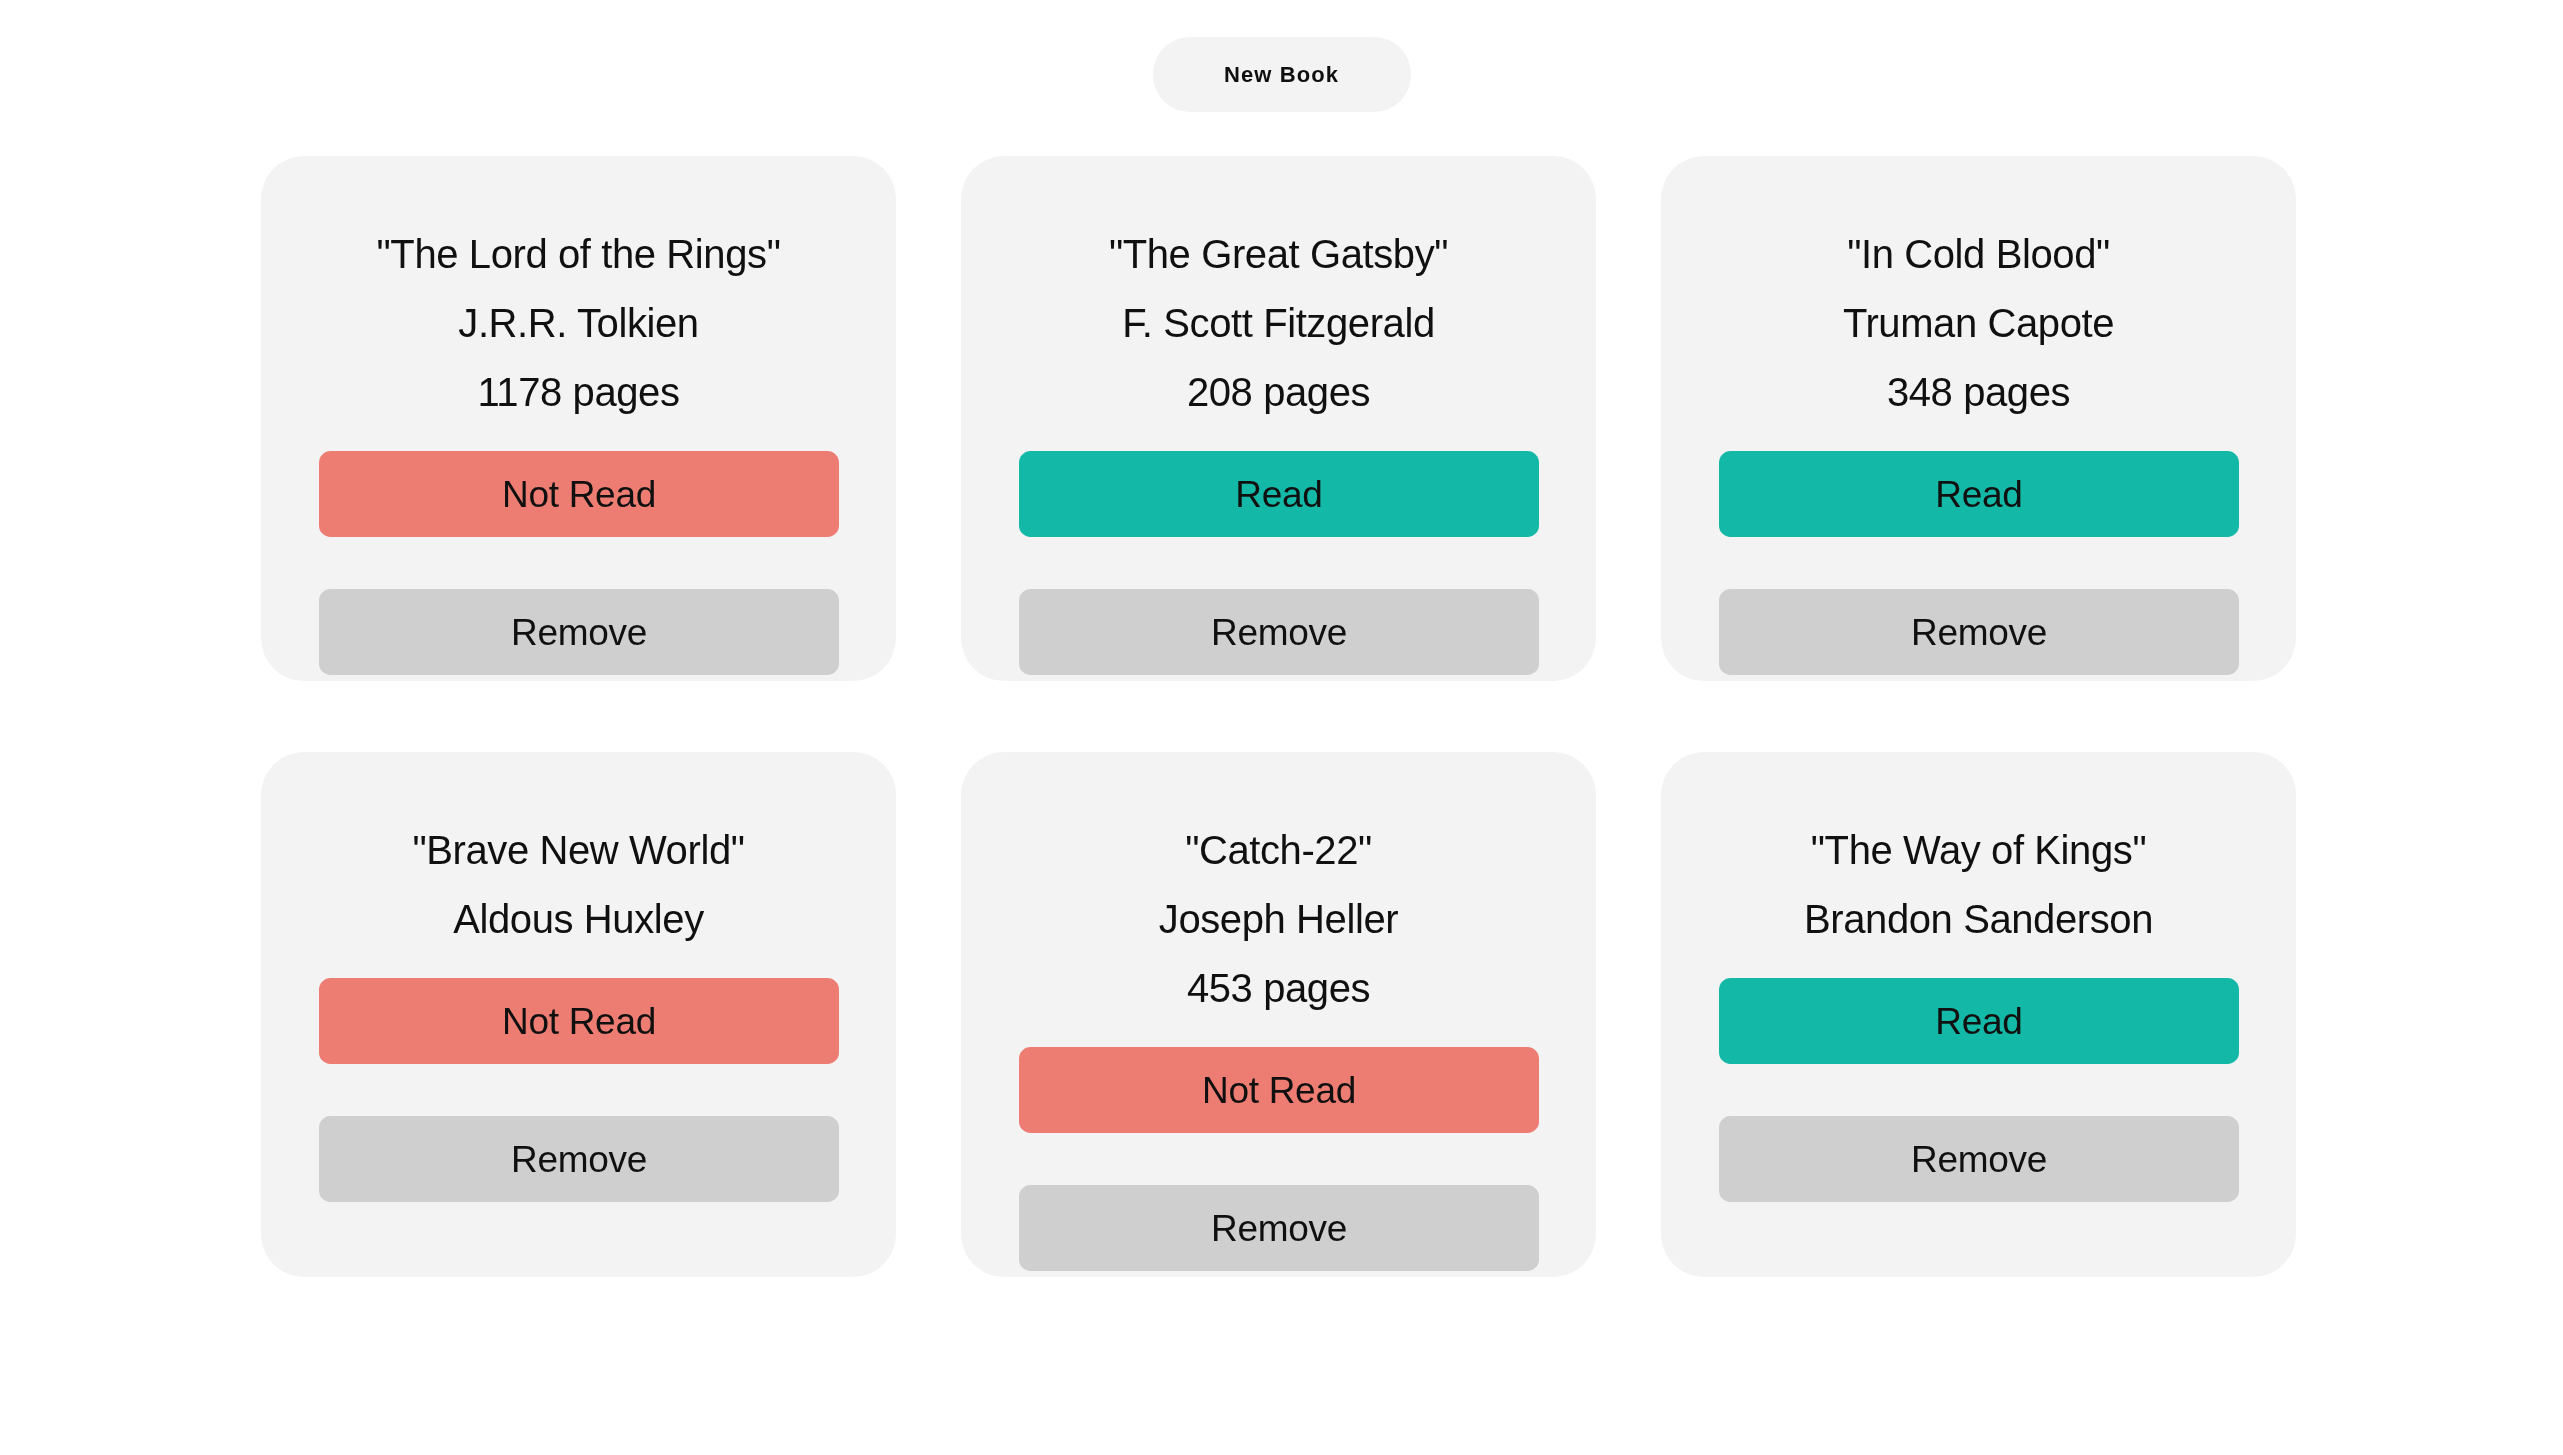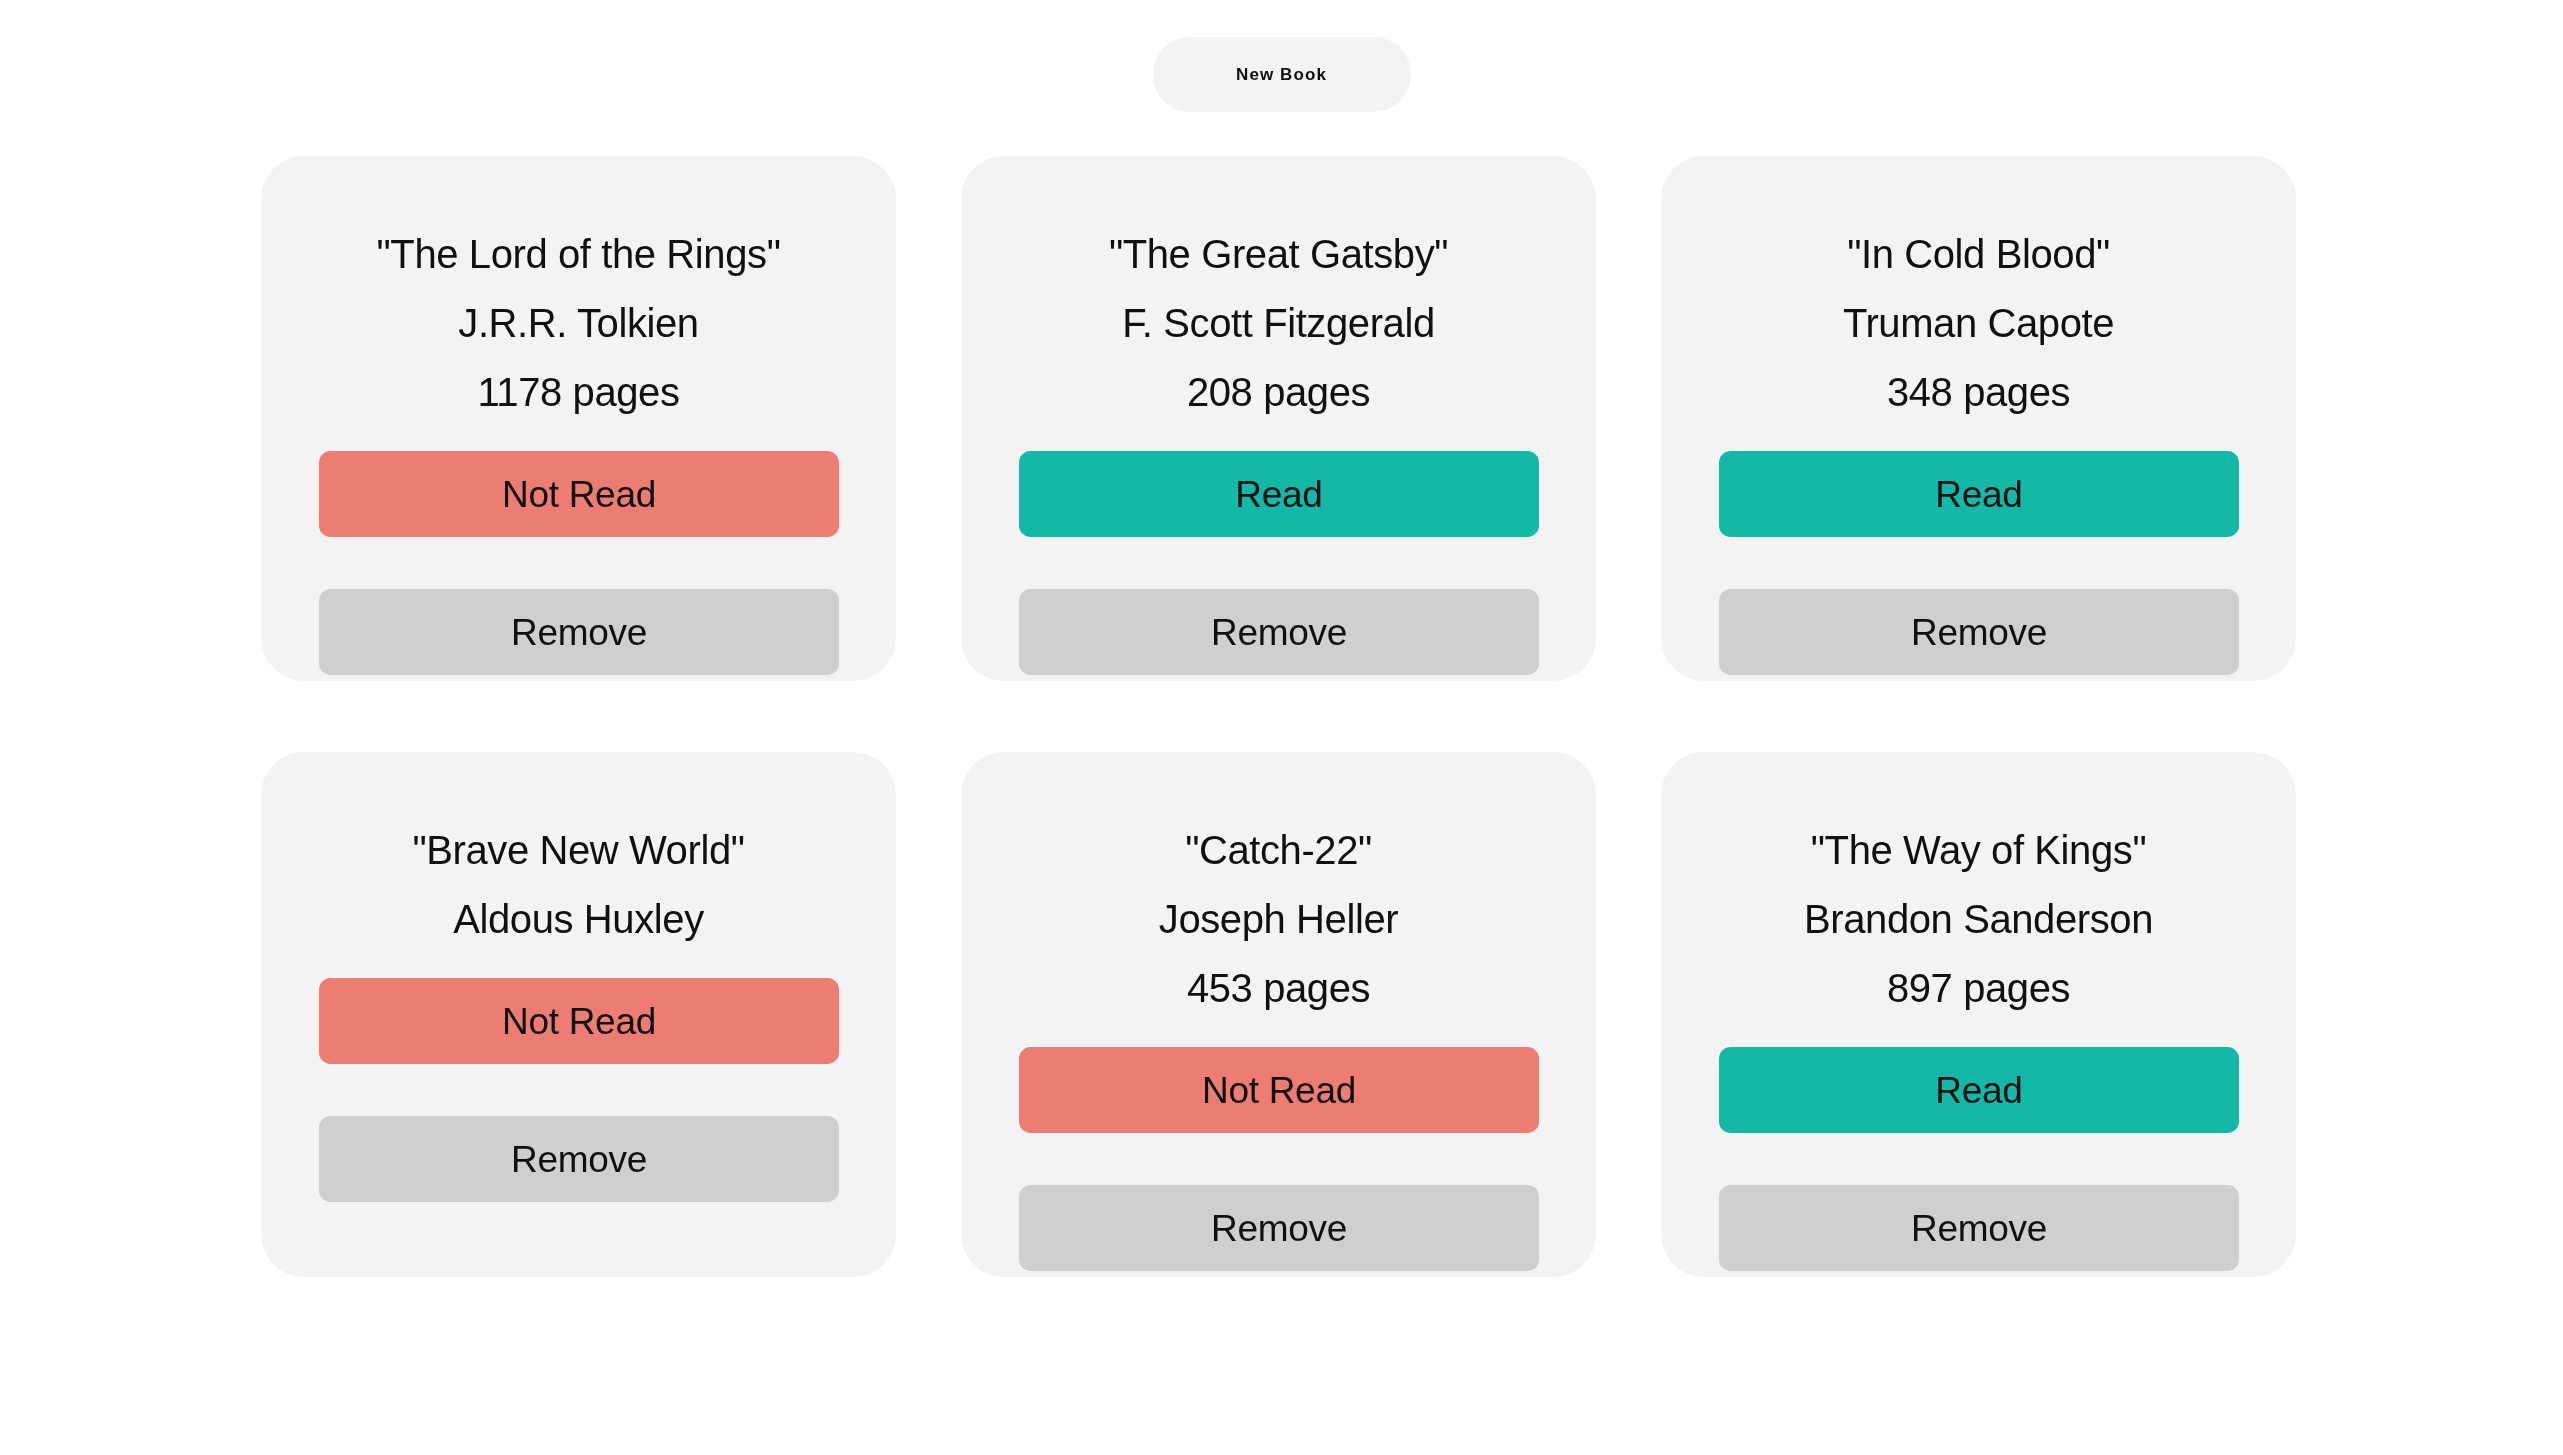--- a/index.html
+++ b/index.html
@@ -43,7 +43,7 @@
     background: #f3f3f3;
     color: #0f0f0f;
     font-family: "Liberation Sans", "DejaVu Sans", sans-serif;
-    font-size: 17px;
+    font-size: 22px;
     font-weight: 700;
     letter-spacing: 1.1px;
     cursor: pointer;

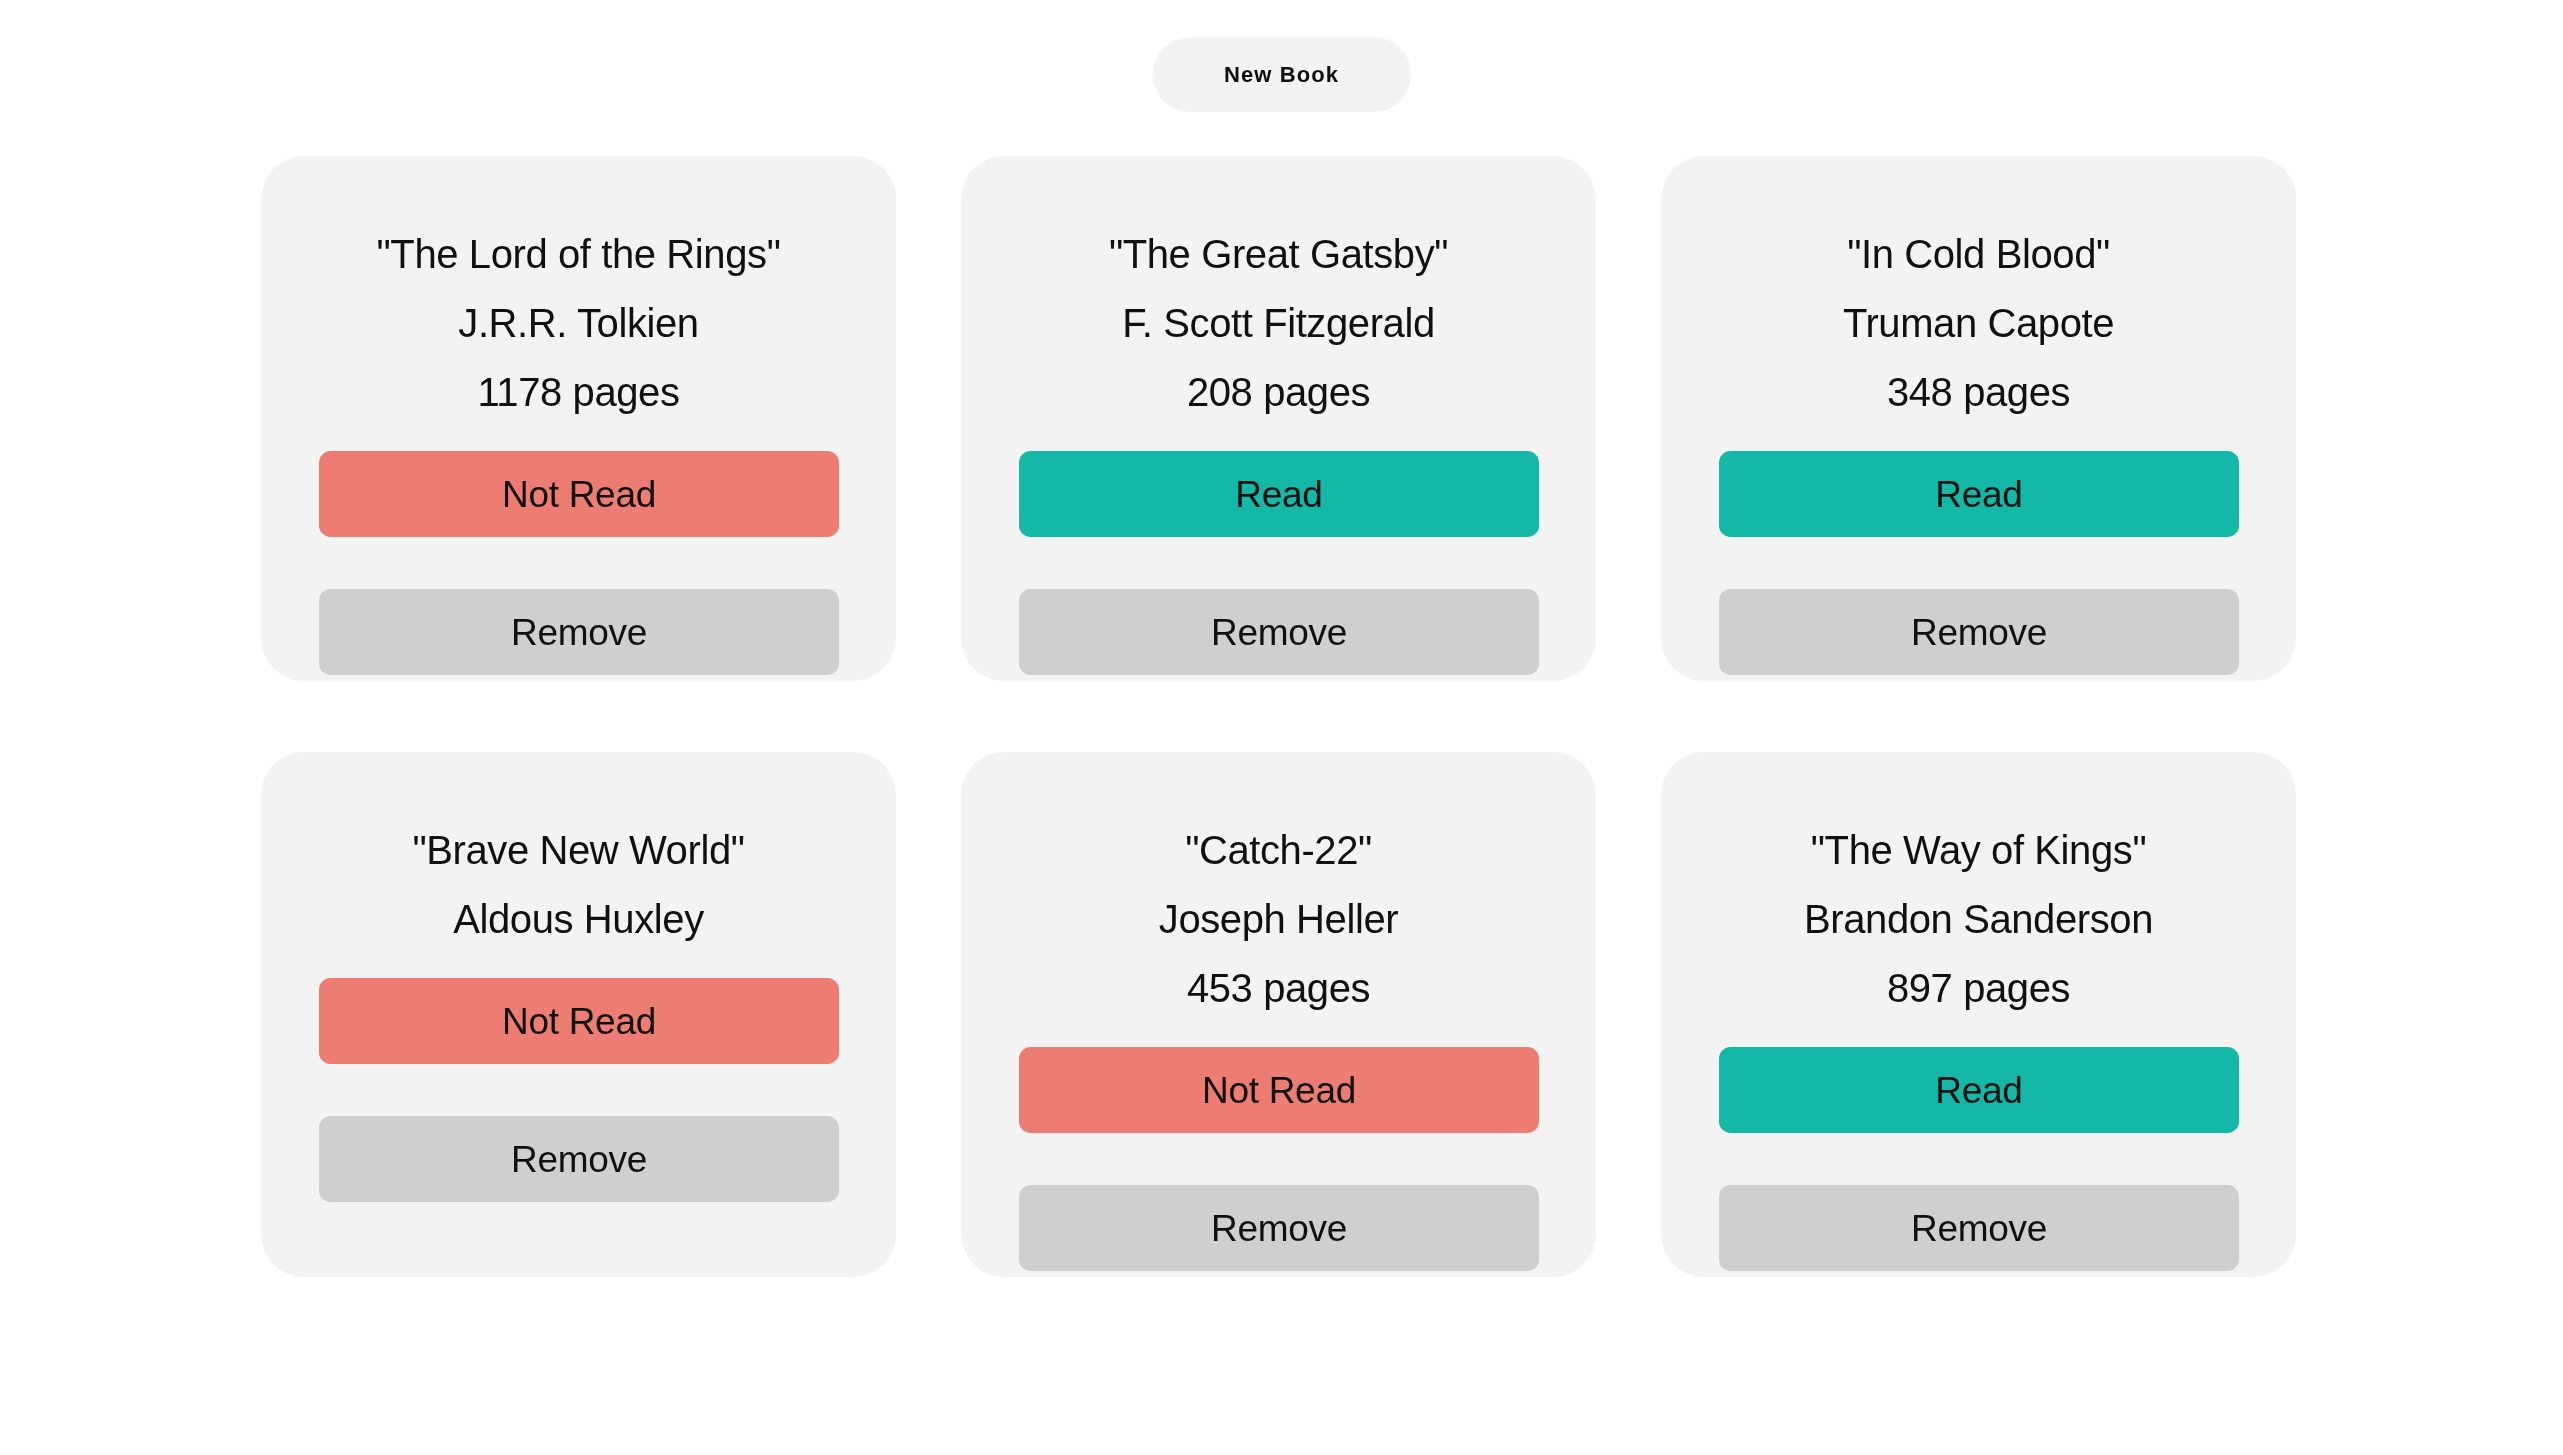--- a/index.html
+++ b/index.html
@@ -175,7 +175,6 @@
       <div class="book-card">
         <div class="book-title">"The Way of Kings"</div>
         <div class="book-author">Brandon Sanderson</div>
-        <div class="book-pages">897 pages</div>
         <div class="book-btns">
           <button class="status-btn read">Read</button>
           <button class="remove-btn">Remove</button>

